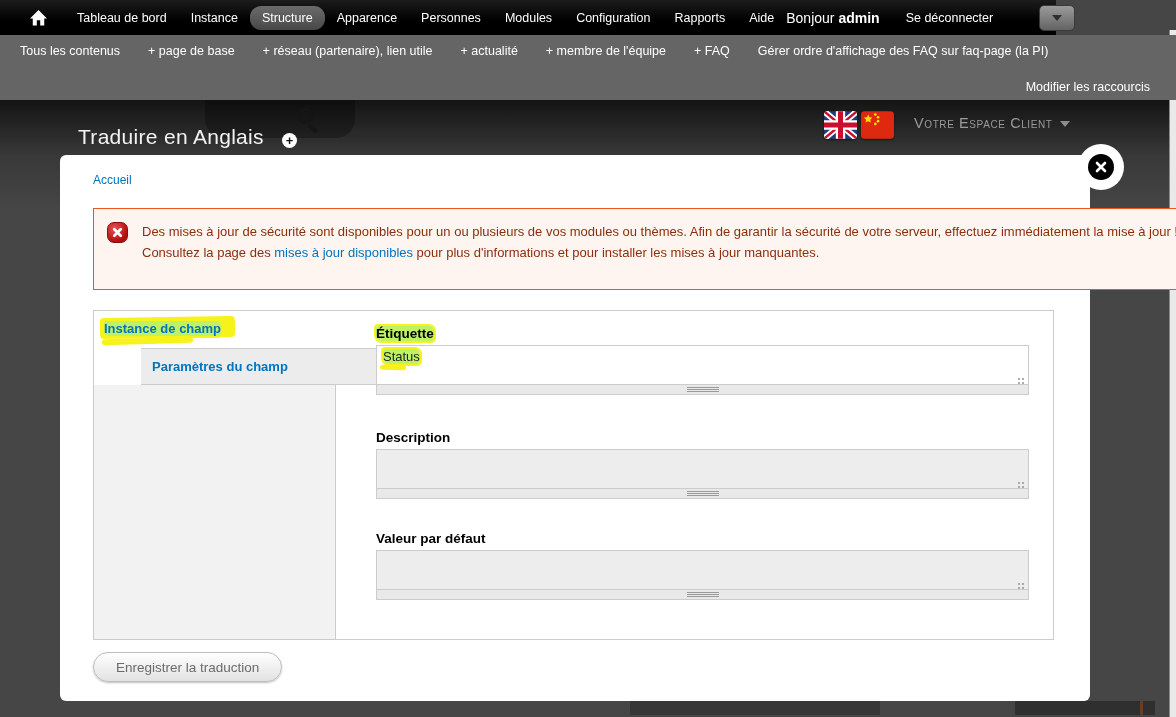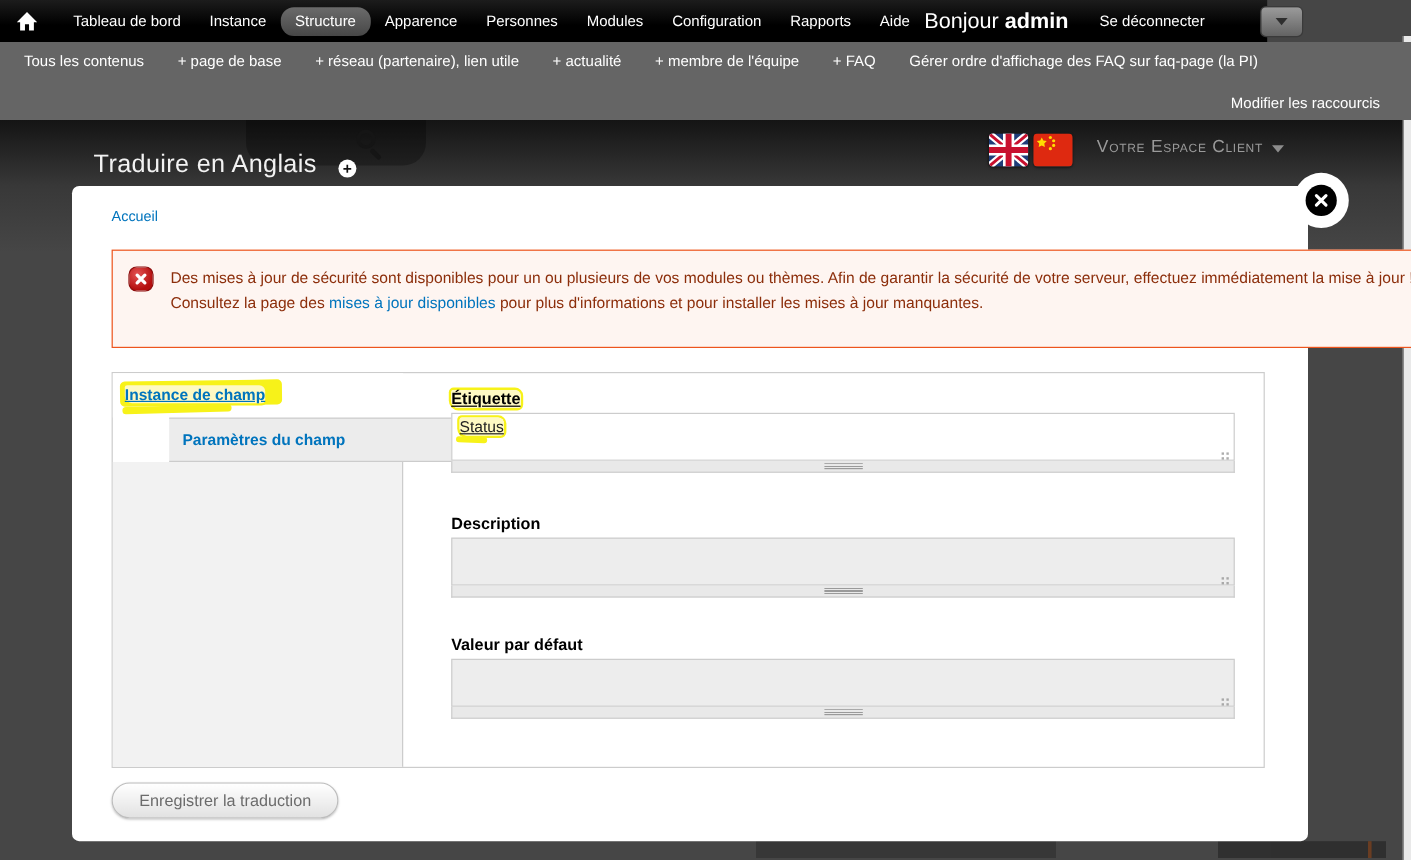--- a/index.html
+++ b/index.html
@@ -10,7 +10,7 @@
   
   .toolbar { position:absolute; left:0; top:0; width:1056px; height:35px;
     background:linear-gradient(#1c1c1c,#000 60%); display:flex; align-items:center;
-    padding:0 10px 0 14px; z-index:40; }
+    padding:0 10px 0 30px; z-index:40; }
   .toolbar .home { width:20px; height:20px; margin-right:18px; display:flex; align-items:center; justify-content:center; }
   .toolbar a.titem { color:#fff; font-size:12.5px; text-decoration:none; padding:5px 12px; white-space:nowrap; }
   .toolbar a.titem.active { background:linear-gradient(#6b6b6b,#474747); border-radius:11px; }

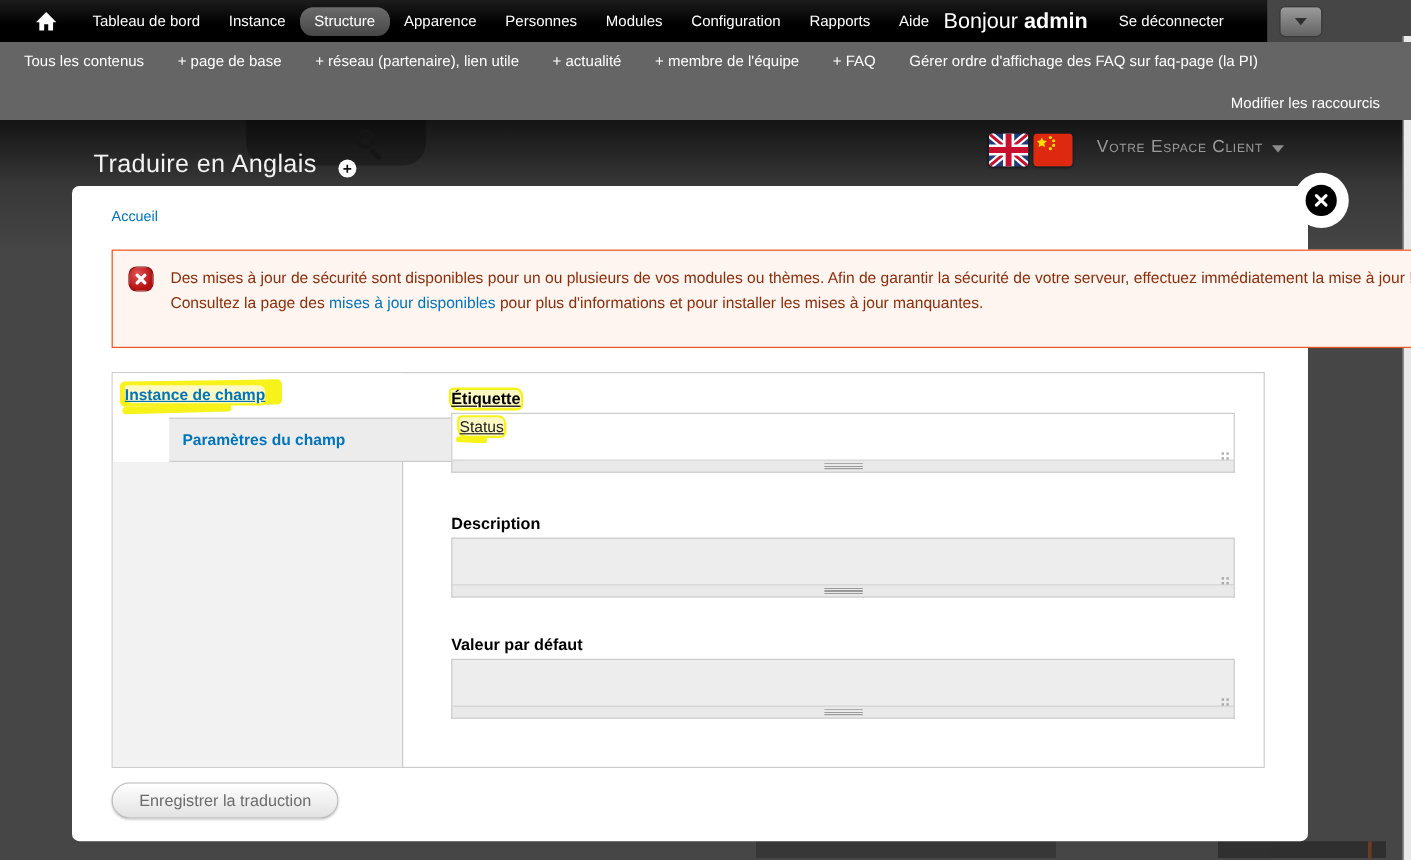--- a/index.html
+++ b/index.html
@@ -15,7 +15,7 @@
   .toolbar a.titem { color:#fff; font-size:12.5px; text-decoration:none; padding:5px 12px; white-space:nowrap; }
   .toolbar a.titem.active { background:linear-gradient(#6b6b6b,#474747); border-radius:11px; }
   .toolbar-right { margin-left:auto; display:flex; align-items:center; gap:26px; }
-  .greeting { color:#fff; font-size:18px; white-space:nowrap; }
+  .greeting { color:#fff; font-size:14px; white-space:nowrap; }
   .greeting b { font-weight:bold; }
   .logout { color:#fff; font-size:12.5px; text-decoration:none; white-space:nowrap; }
   .toolbar-toggle { margin-left:20px; width:36px; height:26px; border:1px solid #3a3a3a; border-radius:5px;

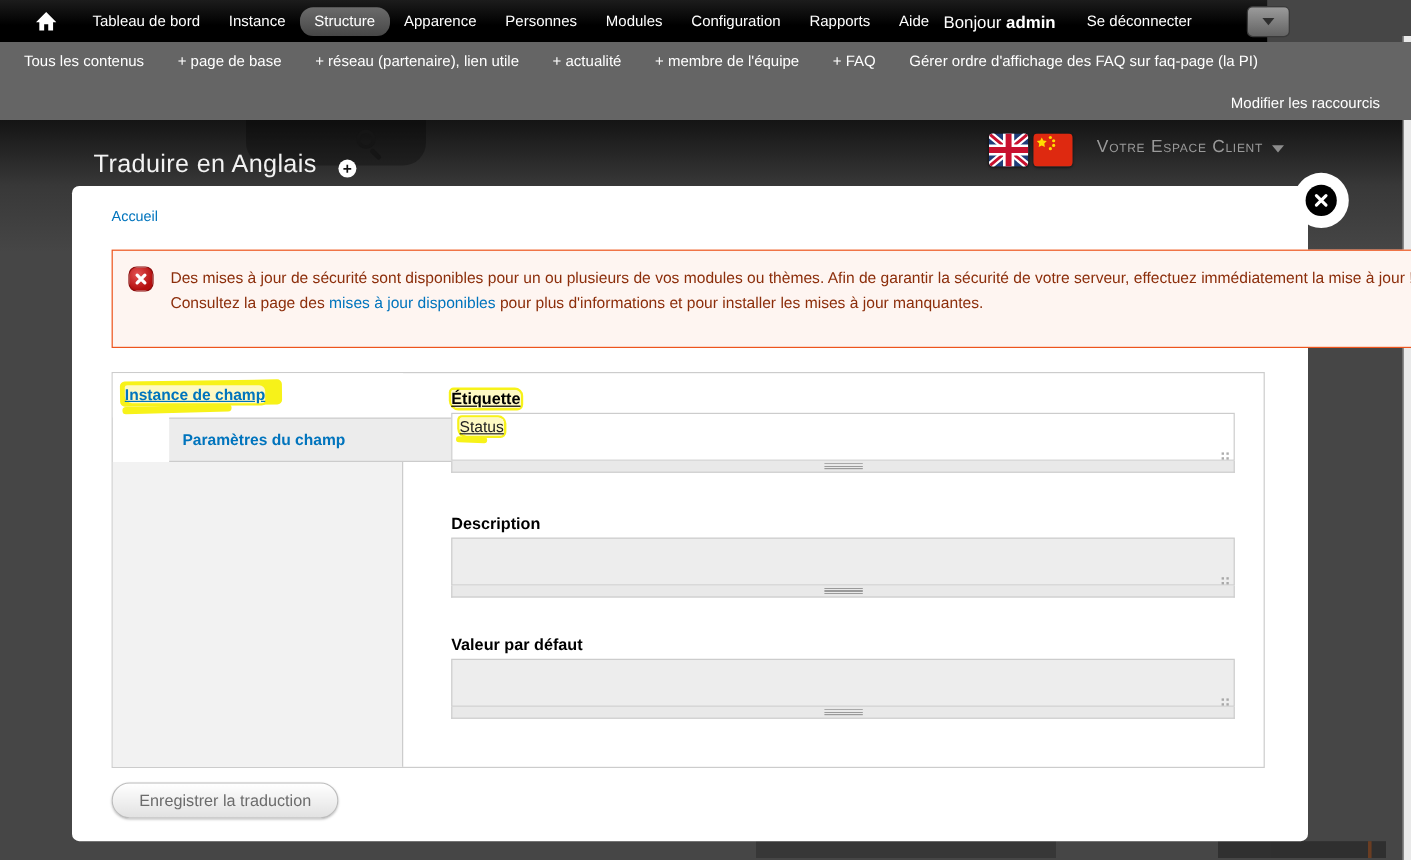--- a/index.html
+++ b/index.html
@@ -96,7 +96,7 @@
     box-shadow:0 1px 2px rgba(0,0,0,.25); }
 
   
-  .mark { position:relative; background:#fef9c3; box-shadow:0 0 0 2px #f7f219; border-radius:2px 5px 3px 6px;text-decoration:underline; }
+  .mark { position:relative; background:#bef264; box-shadow:0 0 0 2px #f7f219; border-radius:2px 5px 3px 6px; }
   .mark-tab::before { content:""; position:absolute; left:-4px; right:-14px; top:-4px; bottom:-2px;
     background:#f7f219; transform:rotate(-0.8deg); z-index:-1; border-radius:4px; }
   .mark-tab::after { content:""; position:absolute; left:-2px; bottom:-8px; width:78%; height:6px;

